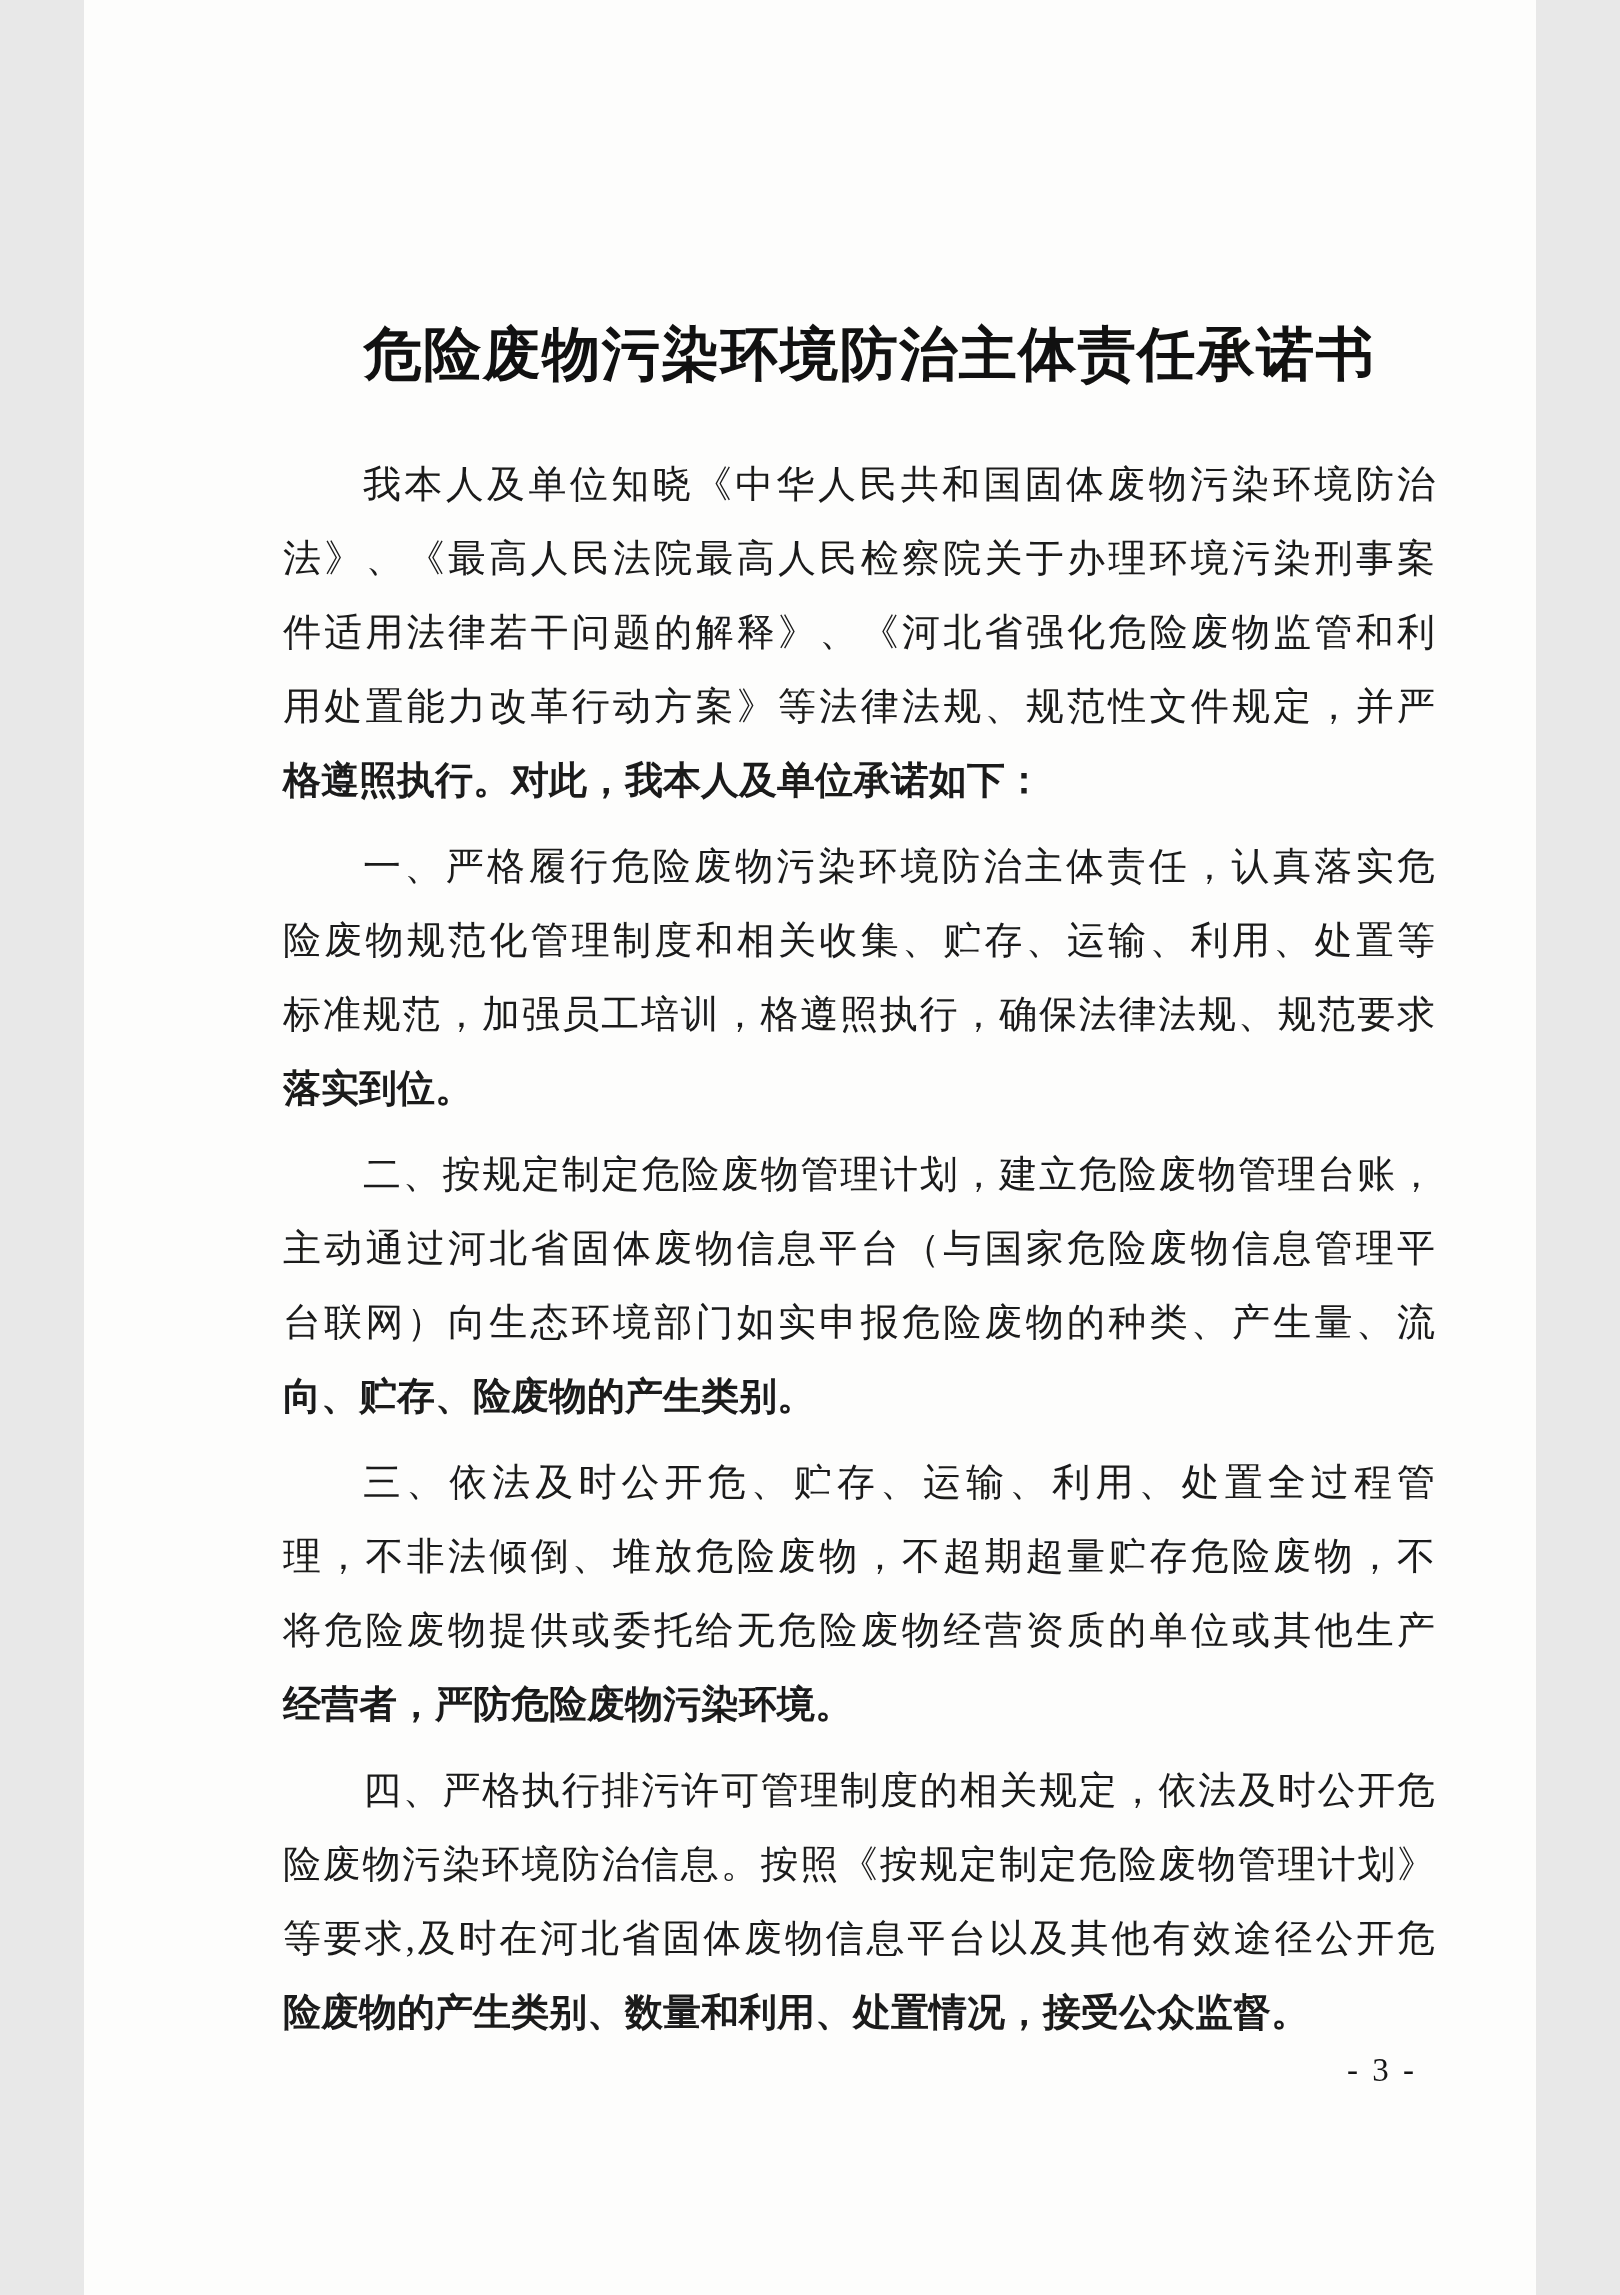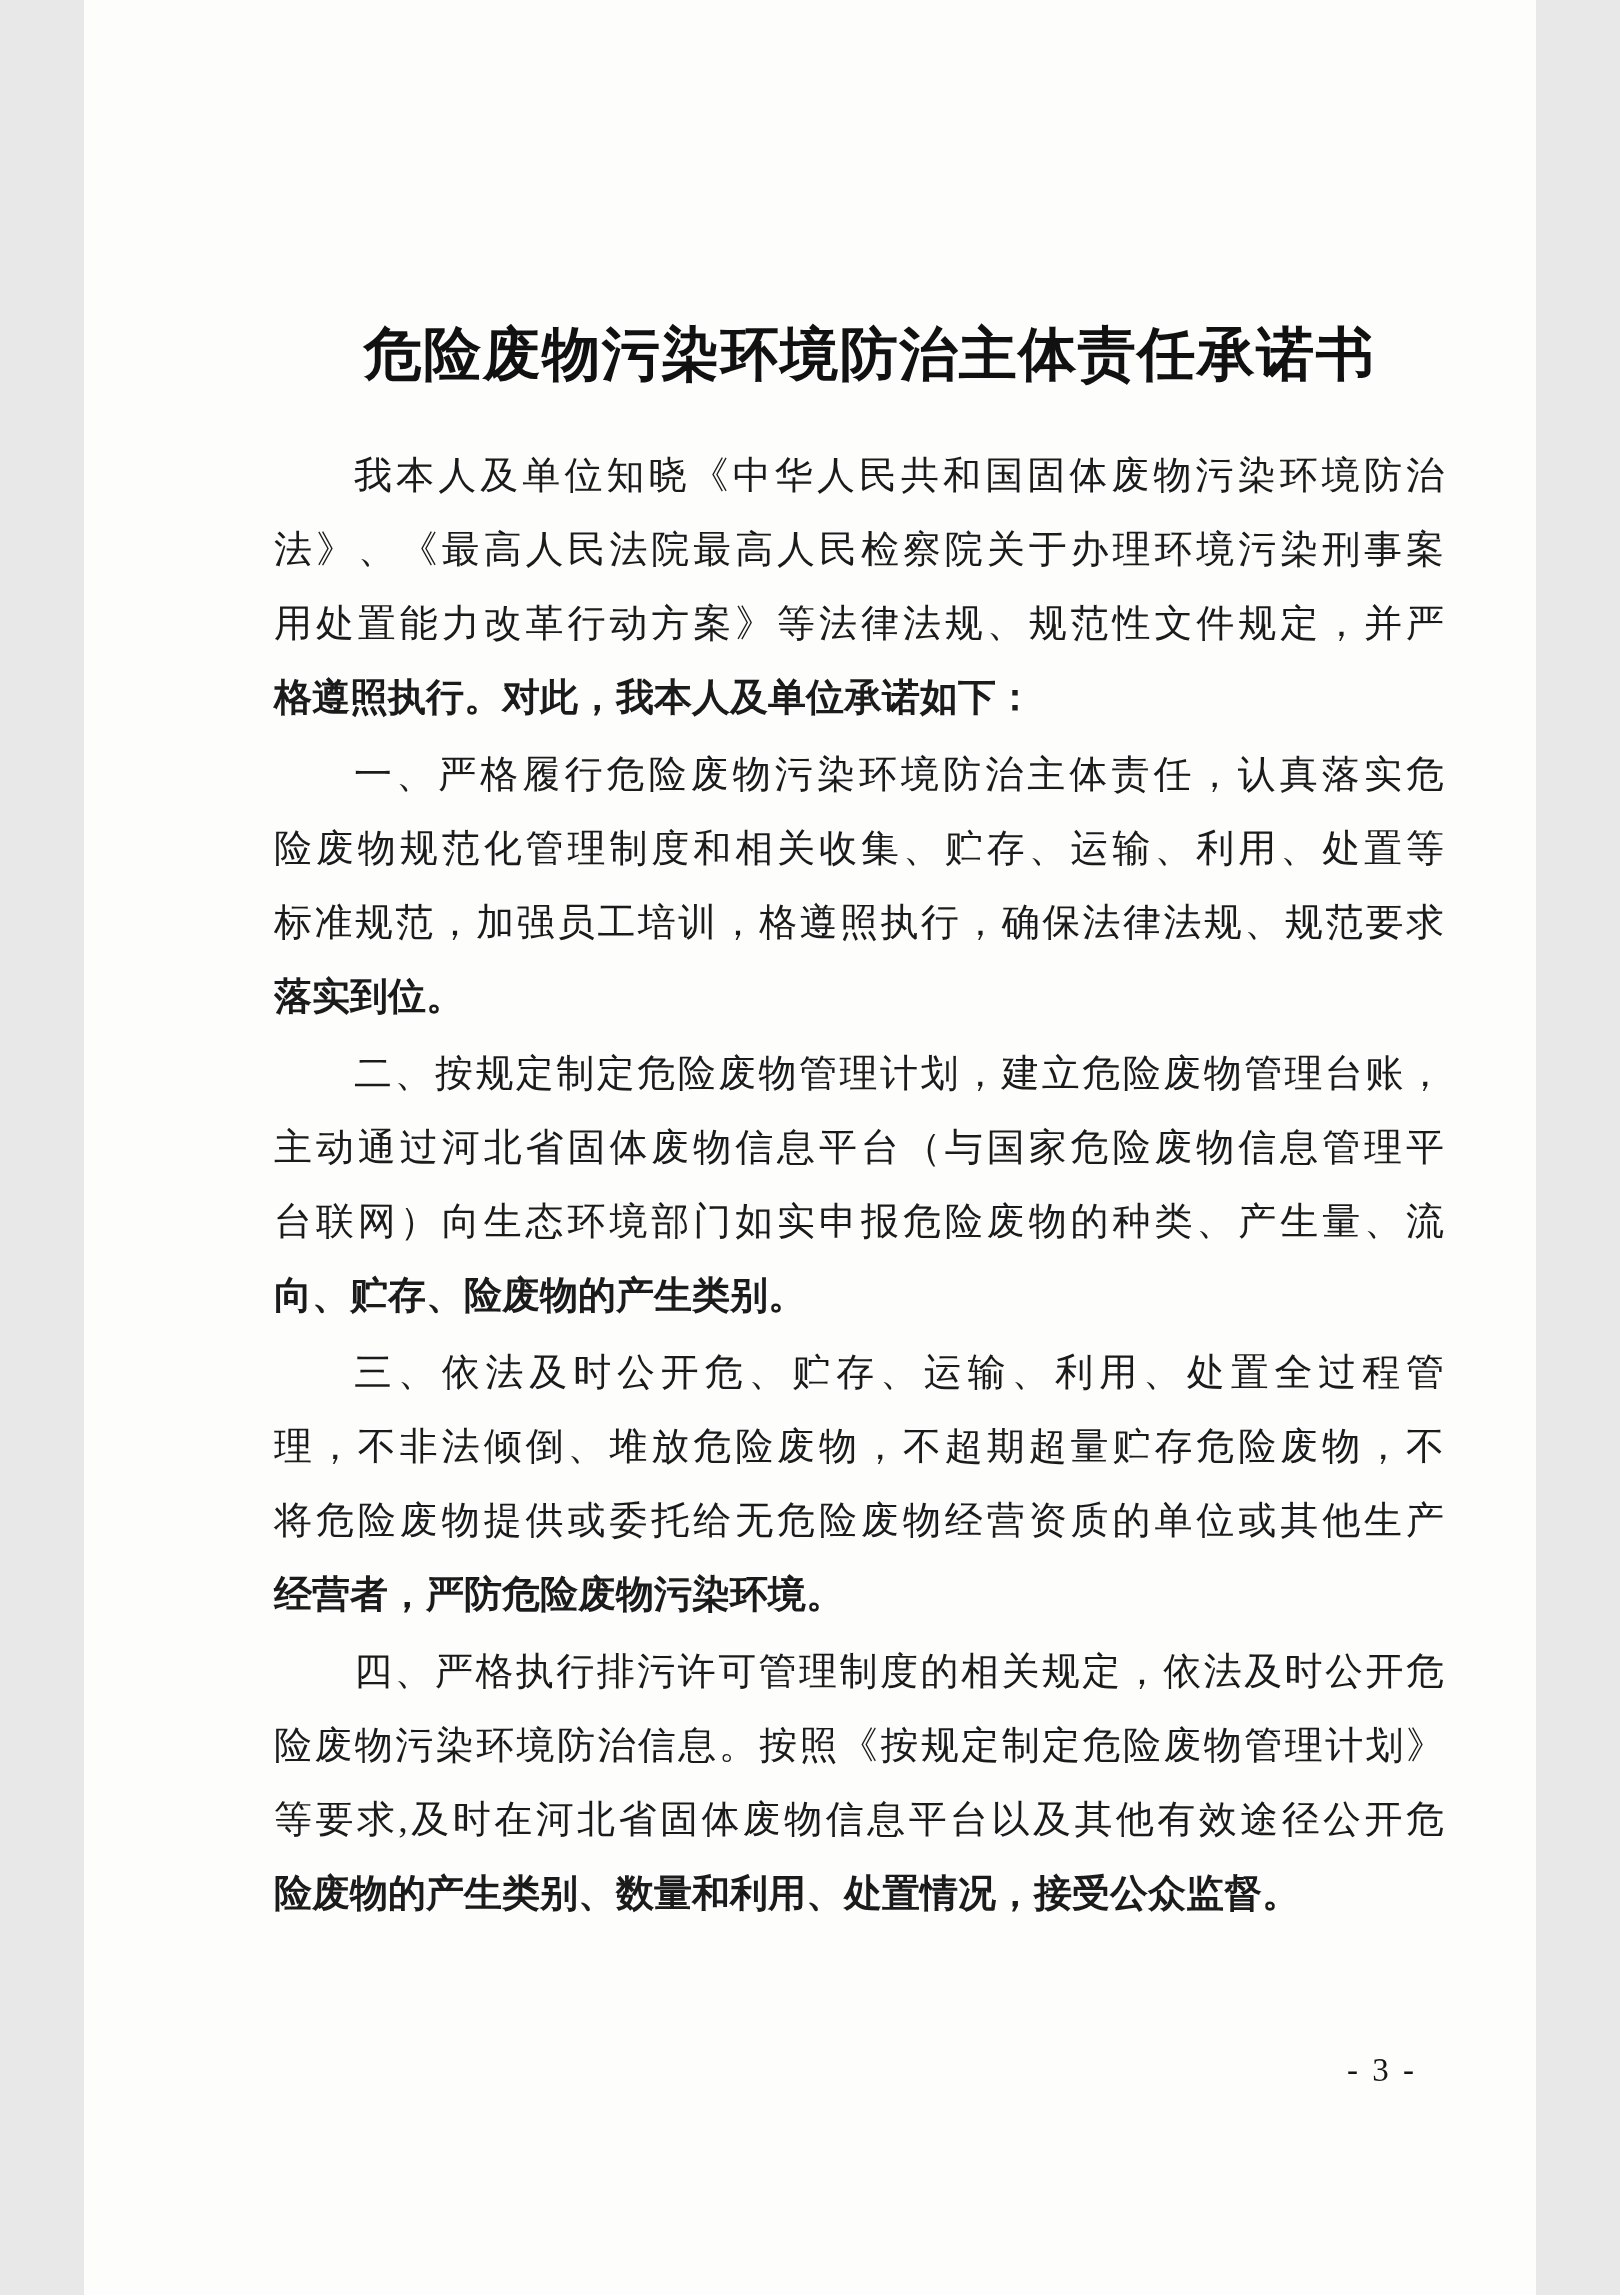--- a/index.html
+++ b/index.html
@@ -40,7 +40,7 @@
     color: #1b1b1b;
   }
   .paragraph {
-    margin: 3px;
+    margin: 12px;
     padding: 0;
   }
   .line {

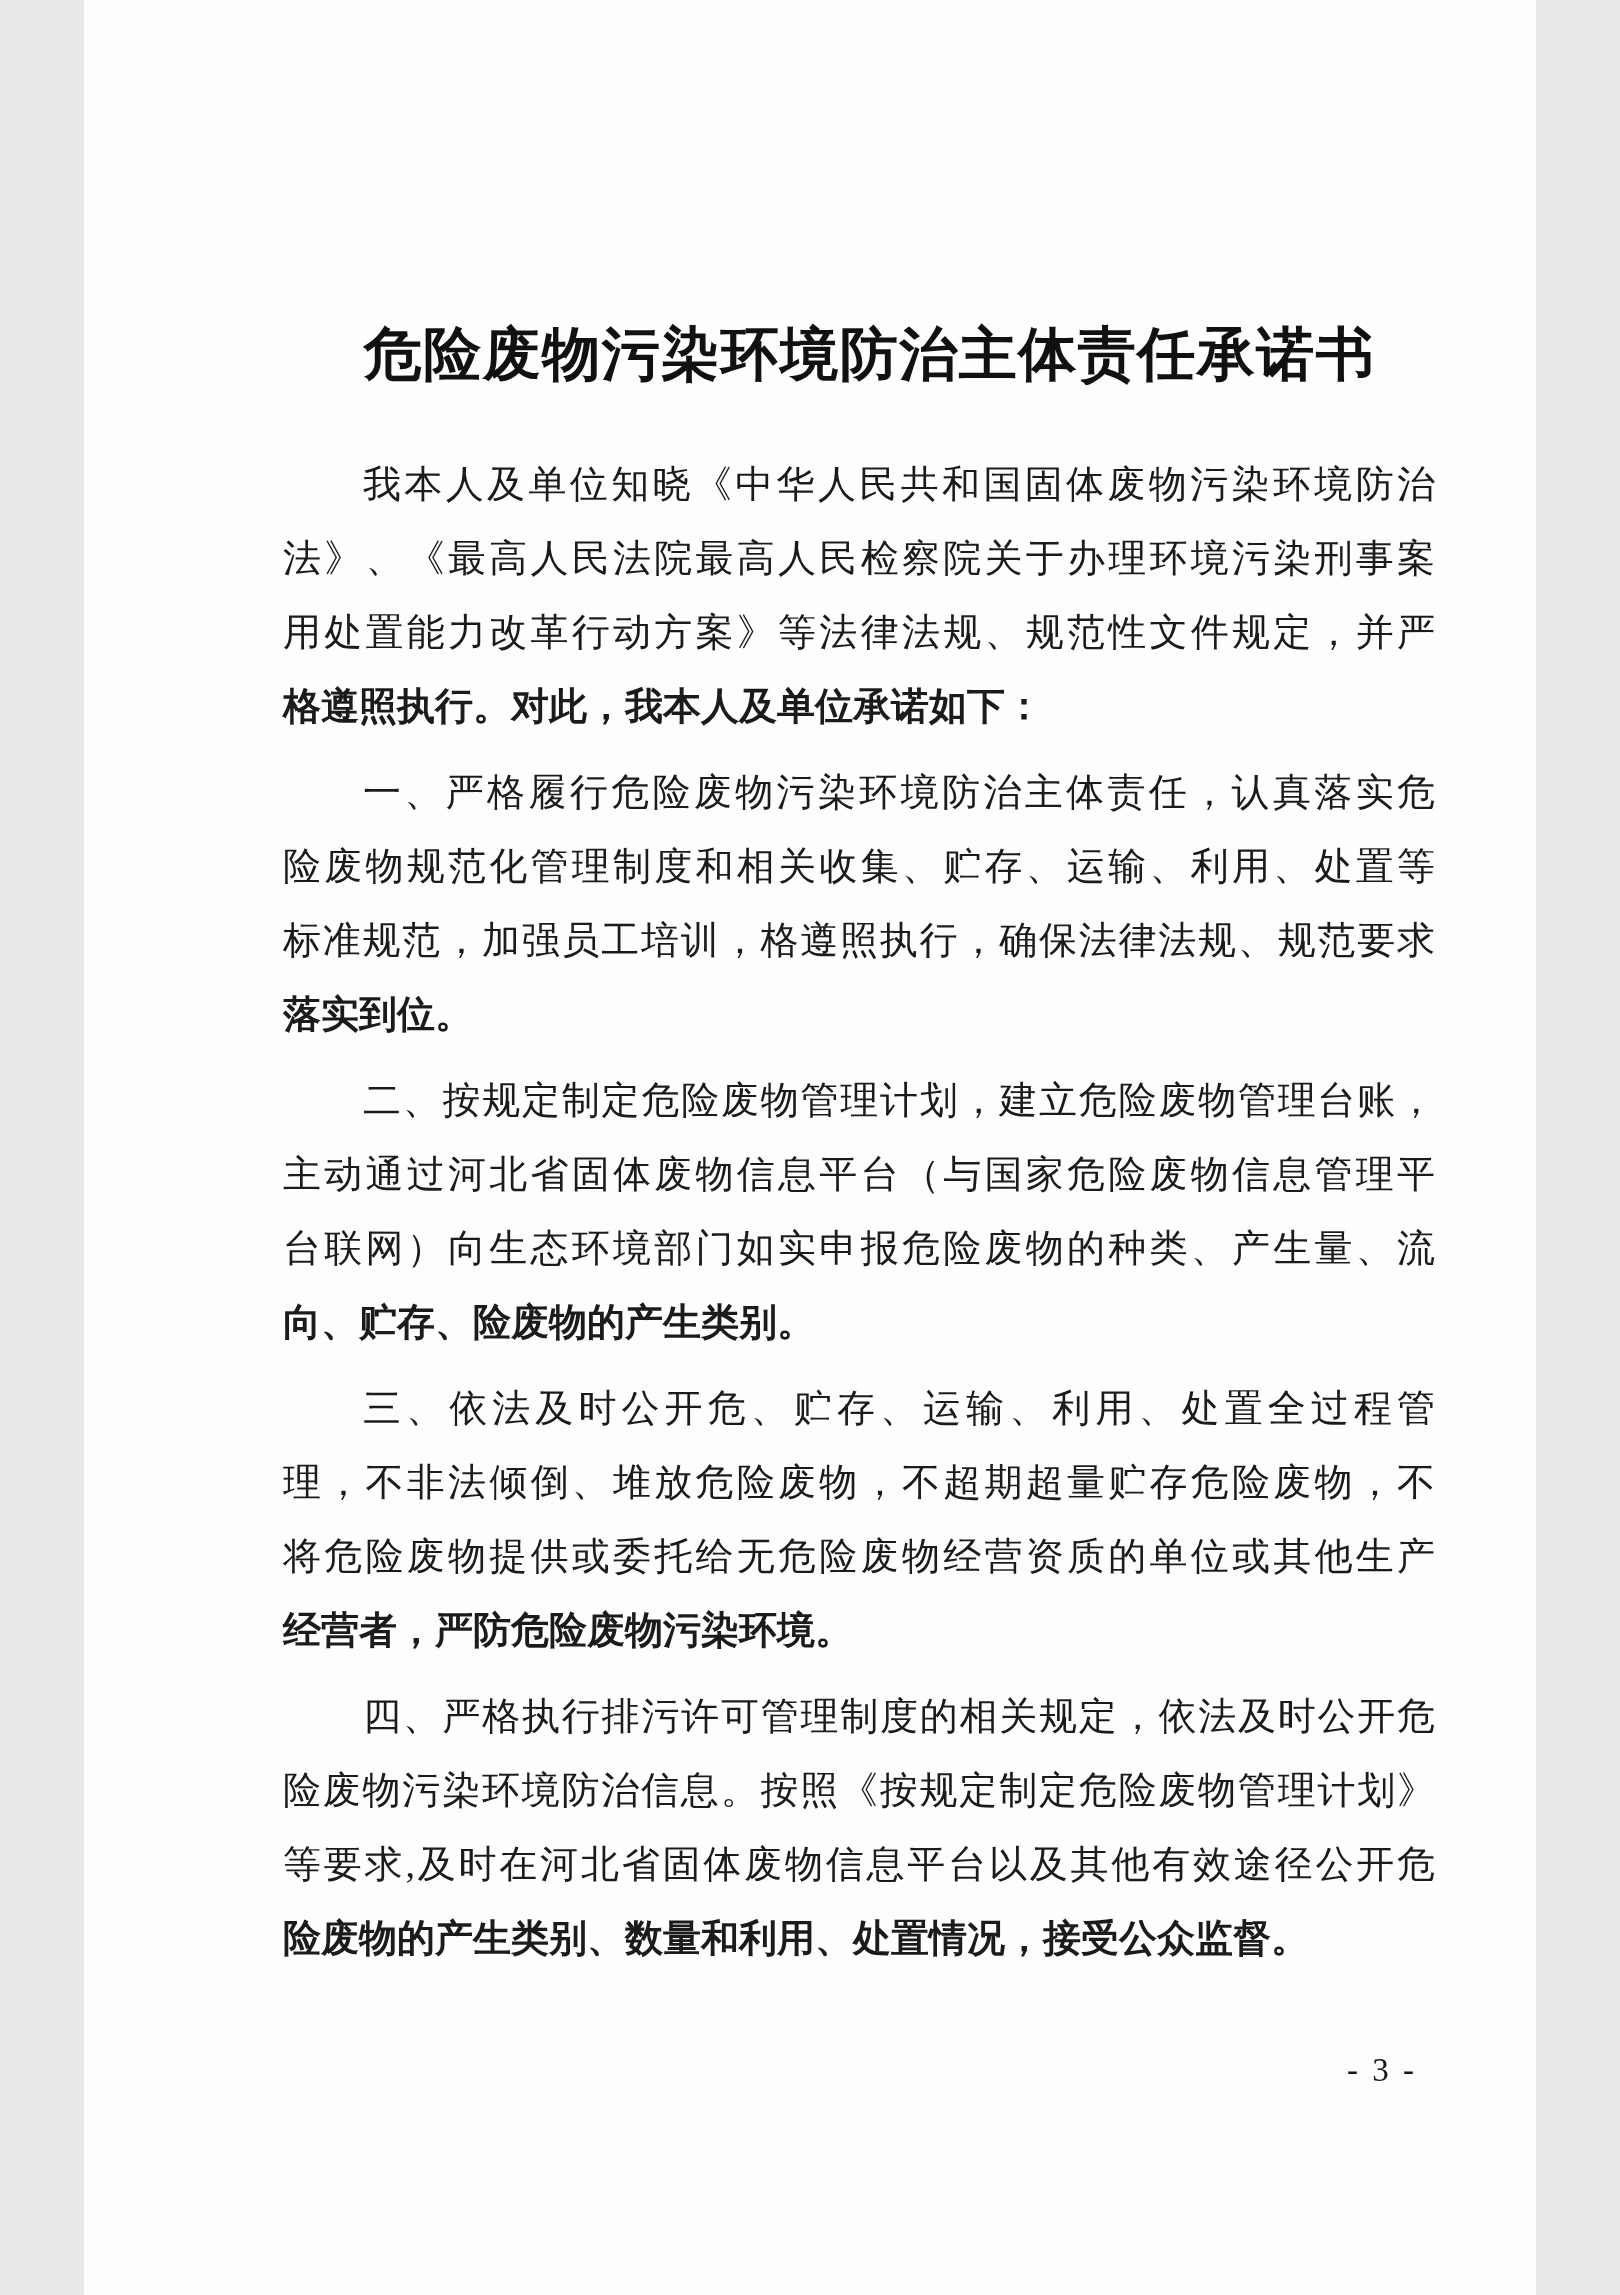--- a/index.html
+++ b/index.html
@@ -84,6 +84,7 @@
     <div class="paragraph">
       <div class="line first">我本人及单位知晓《中华人民共和国固体废物污染环境防治</div>
       <div class="line">法》、《最高人民法院最高人民检察院关于办理环境污染刑事案</div>
+      <div class="line">件适用法律若干问题的解释》、《河北省强化危险废物监管和利</div>
       <div class="line">用处置能力改革行动方案》等法律法规、规范性文件规定，并严</div>
       <div class="line last">格遵照执行。对此，我本人及单位承诺如下：</div>
     </div>

